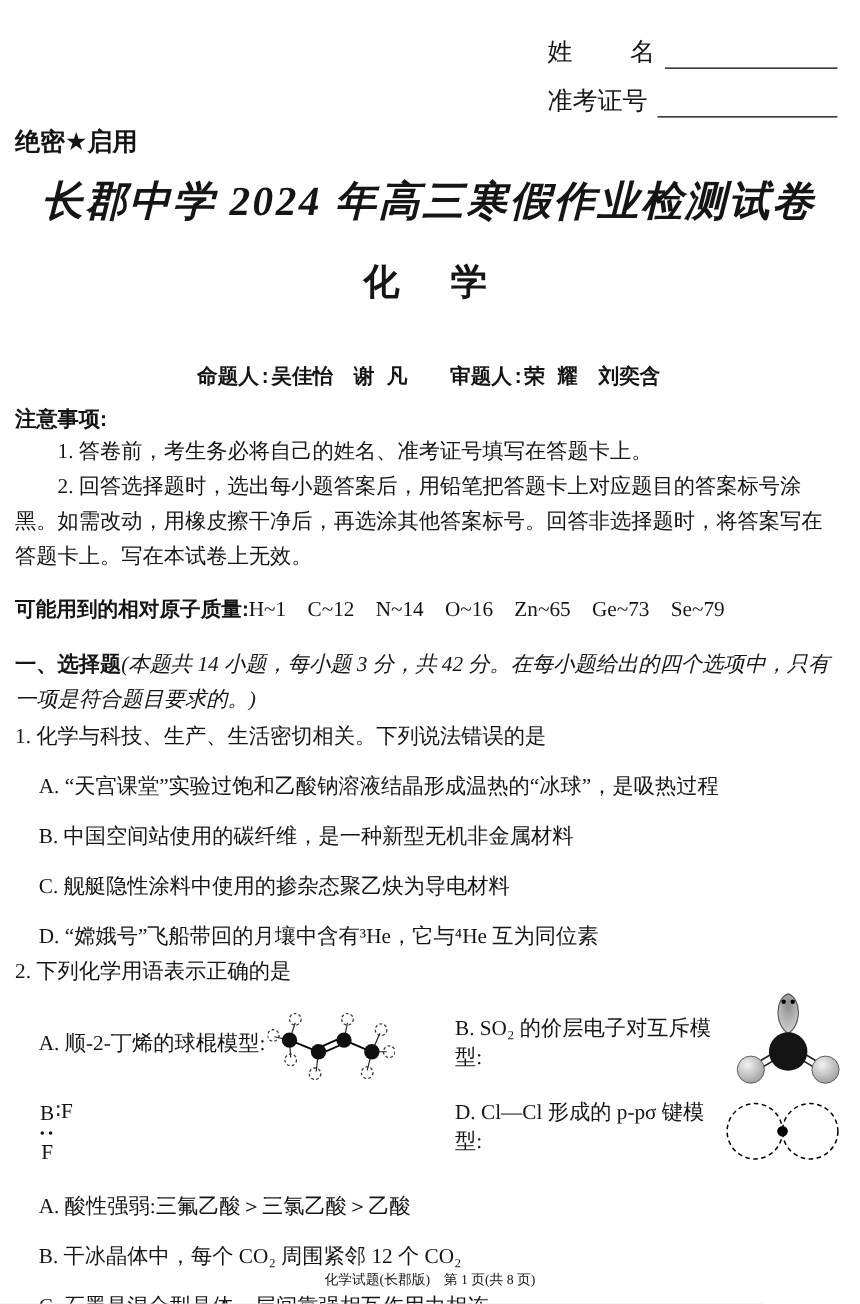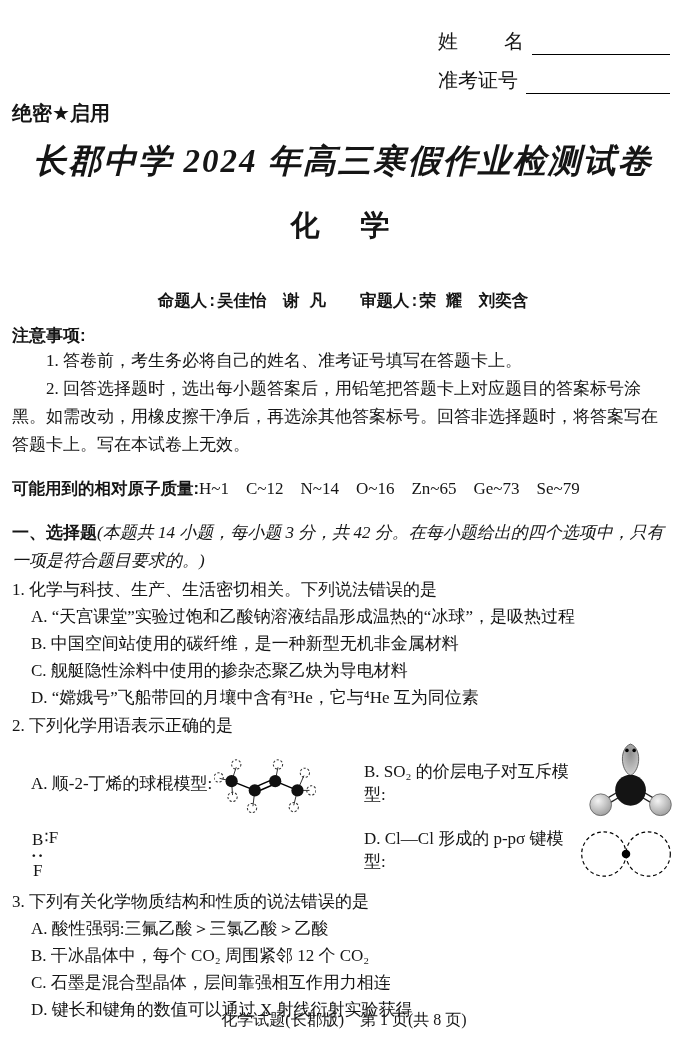--- a/index.html
+++ b/index.html
@@ -39,7 +39,7 @@
   .section .kai{font-style:italic;}
   
   .q-stem{line-height:27px;margin-top:1px;}
-  .q-opt{line-height:27px;padding-left:19px;}
+  .q-opt{line-height:27px;padding-left:19px;margin-top:13px;}
   .q2grid{display:block;}
   .q2row{display:flex;align-items:center;}
   .q2row .cell-a{flex:0 0 352px;display:flex;align-items:center;padding-left:19px;box-sizing:border-box;}

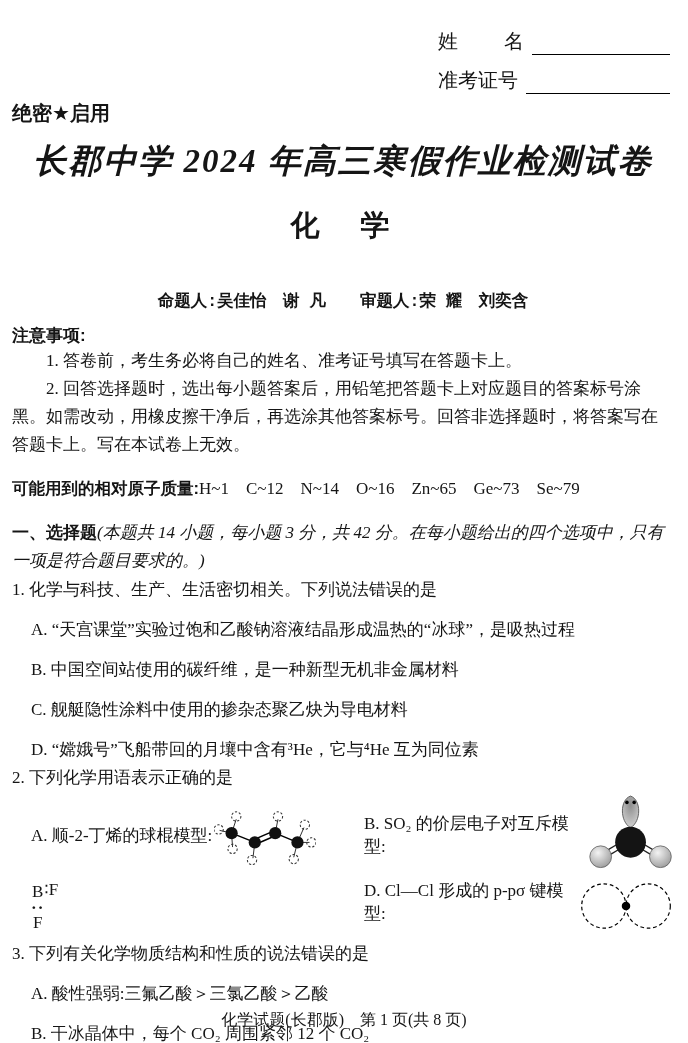--- a/index.html
+++ b/index.html
@@ -186,7 +186,6 @@
     </div>
   </div>
 
-  <p class="q-stem">3. 下列有关化学物质结构和性质的说法错误的是</p>
   <p class="q-opt">A. 酸性强弱:三氟乙酸＞三氯乙酸＞乙酸</p>
   <p class="q-opt">B. 干冰晶体中，每个 CO₂ 周围紧邻 12 个 CO₂</p>
   <p class="q-opt">C. 石墨是混合型晶体，层间靠强相互作用力相连</p>

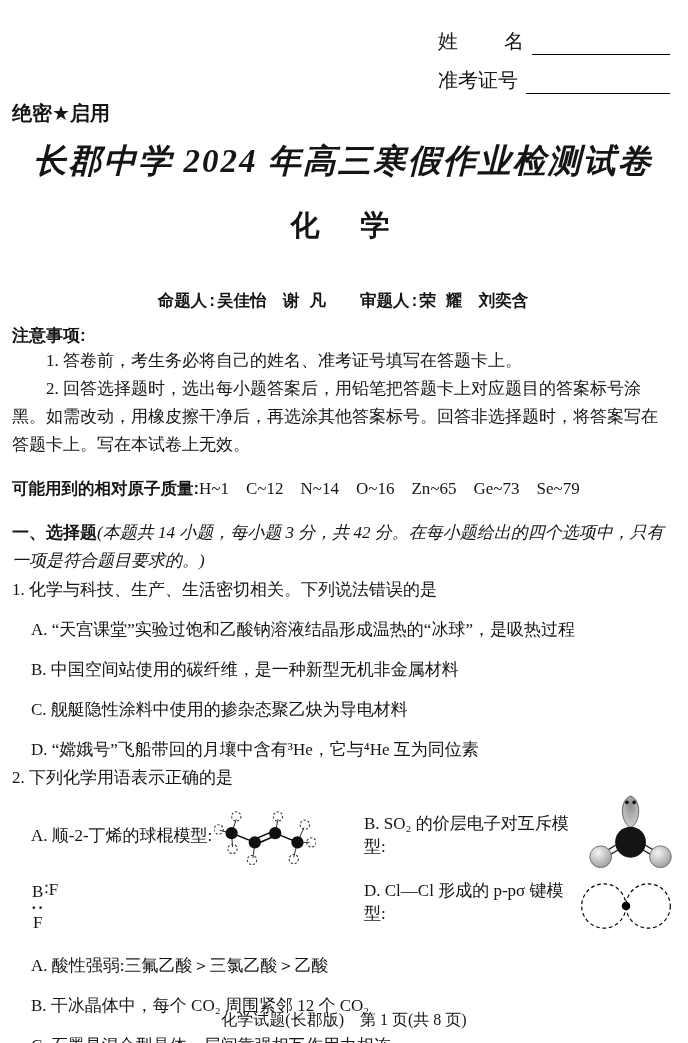--- a/index.html
+++ b/index.html
@@ -52,7 +52,7 @@
   .bf3stack .dots{display:block;line-height:8px;font-weight:bold;letter-spacing:1px;}
   .bf3stack .ftop{display:block;line-height:22px;}
   
-  .footer{position:absolute;left:0;bottom:12px;width:100%;text-align:center;font-size:16px;}
+  .footer{position:absolute;left:0;bottom:12px;width:100%;text-align:center;font-size:11px;}
 </style>
 </head>
 <body>

